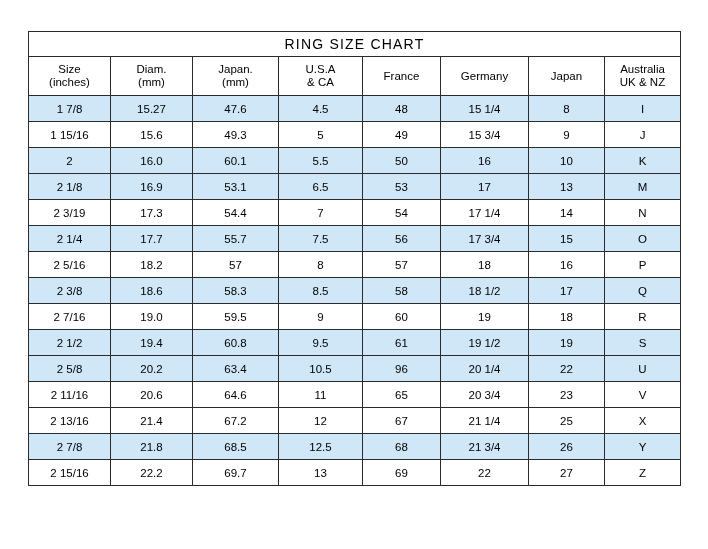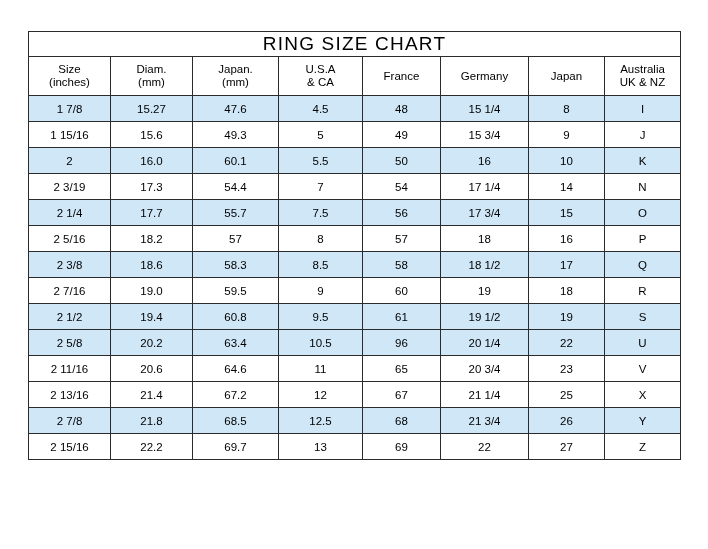--- a/index.html
+++ b/index.html
@@ -36,7 +36,7 @@
   }
   .title-cell {
     height: 24px;
-    font-size: 19px;
+    font-size: 14px;
     font-weight: bold;
     letter-spacing: 1.2px;
     background: #ffffff;

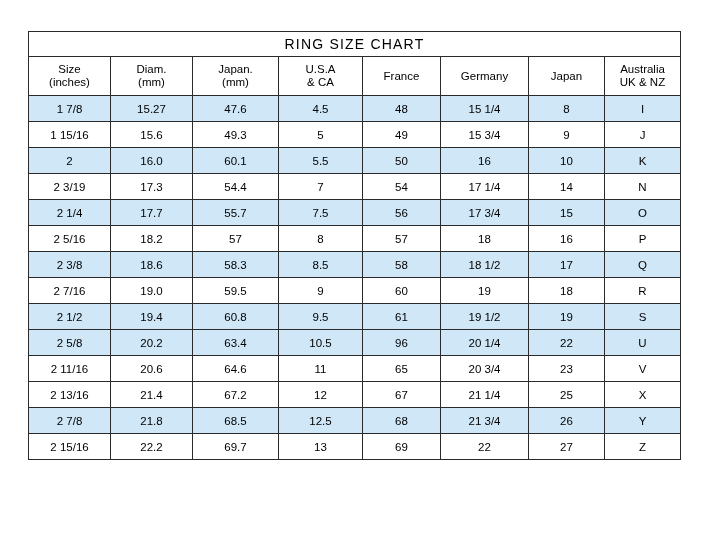--- a/index.html
+++ b/index.html
@@ -150,6 +150,16 @@
           <td class="data-cell">10</td>
           <td class="data-cell">K</td>
         </tr>
+        <tr class="shaded">
+          <td class="data-cell">2 1/8</td>
+          <td class="data-cell">16.9</td>
+          <td class="data-cell">53.1</td>
+          <td class="data-cell">6.5</td>
+          <td class="data-cell">53</td>
+          <td class="data-cell">17</td>
+          <td class="data-cell">13</td>
+          <td class="data-cell">M</td>
+        </tr>
         <tr>
           <td class="data-cell">2 3/19</td>
           <td class="data-cell">17.3</td>

